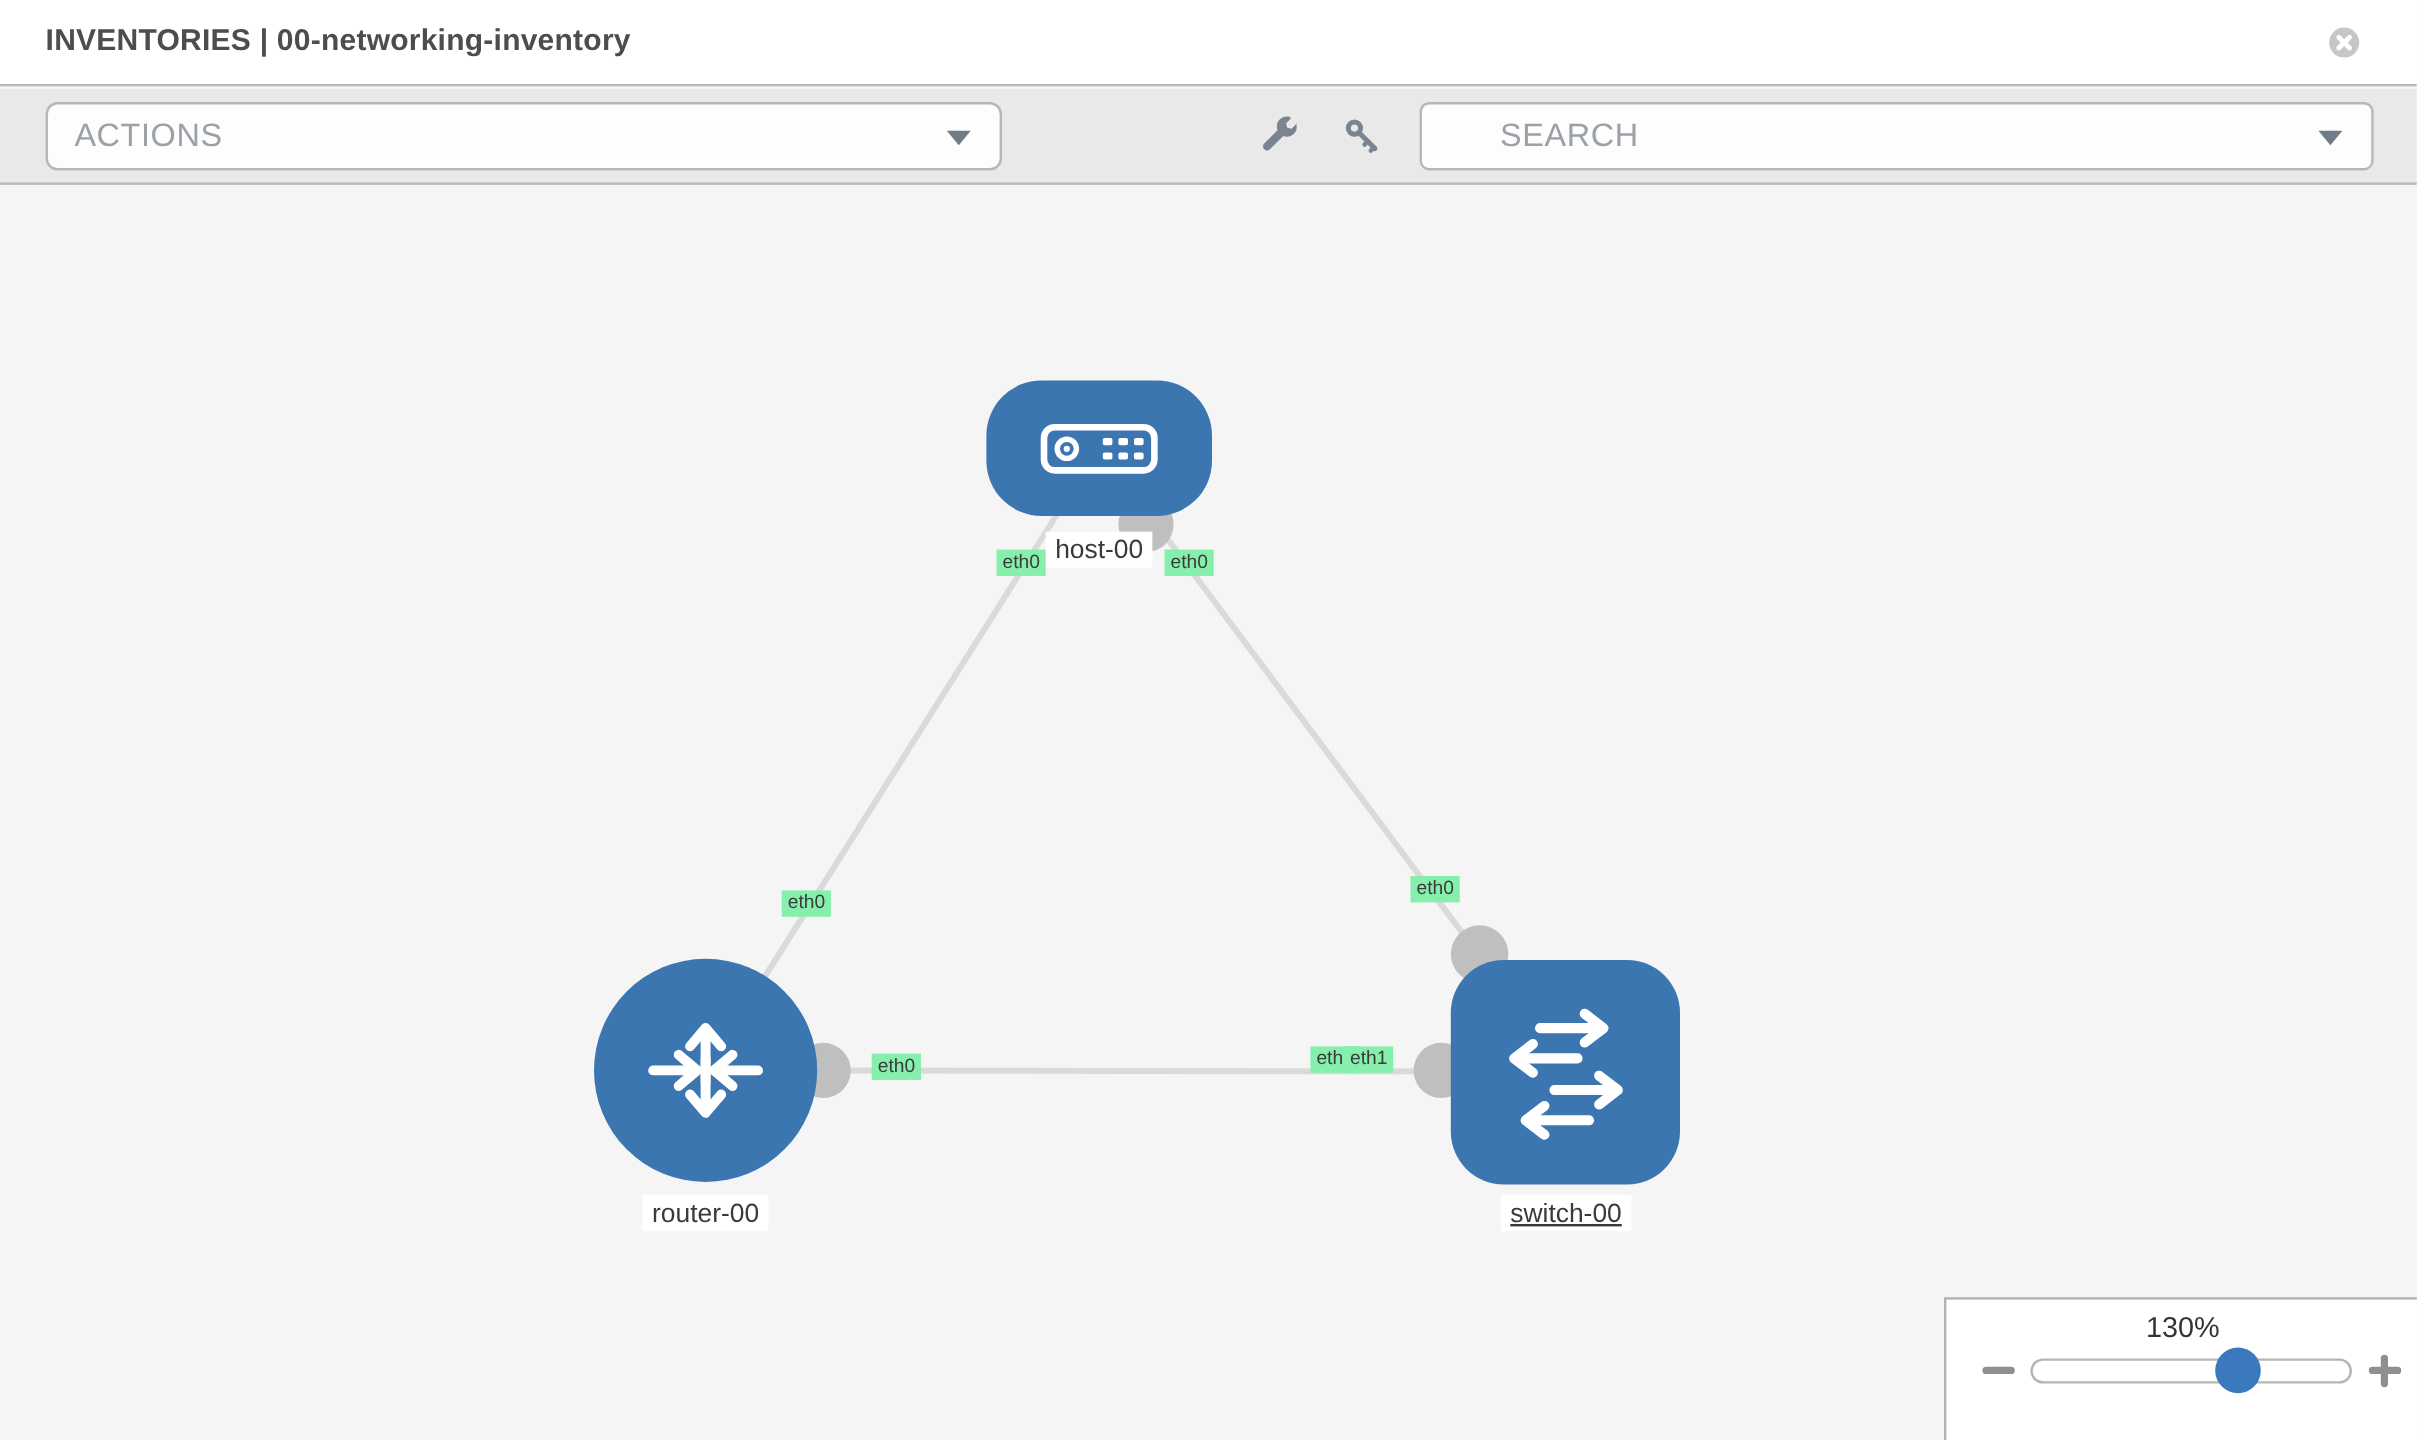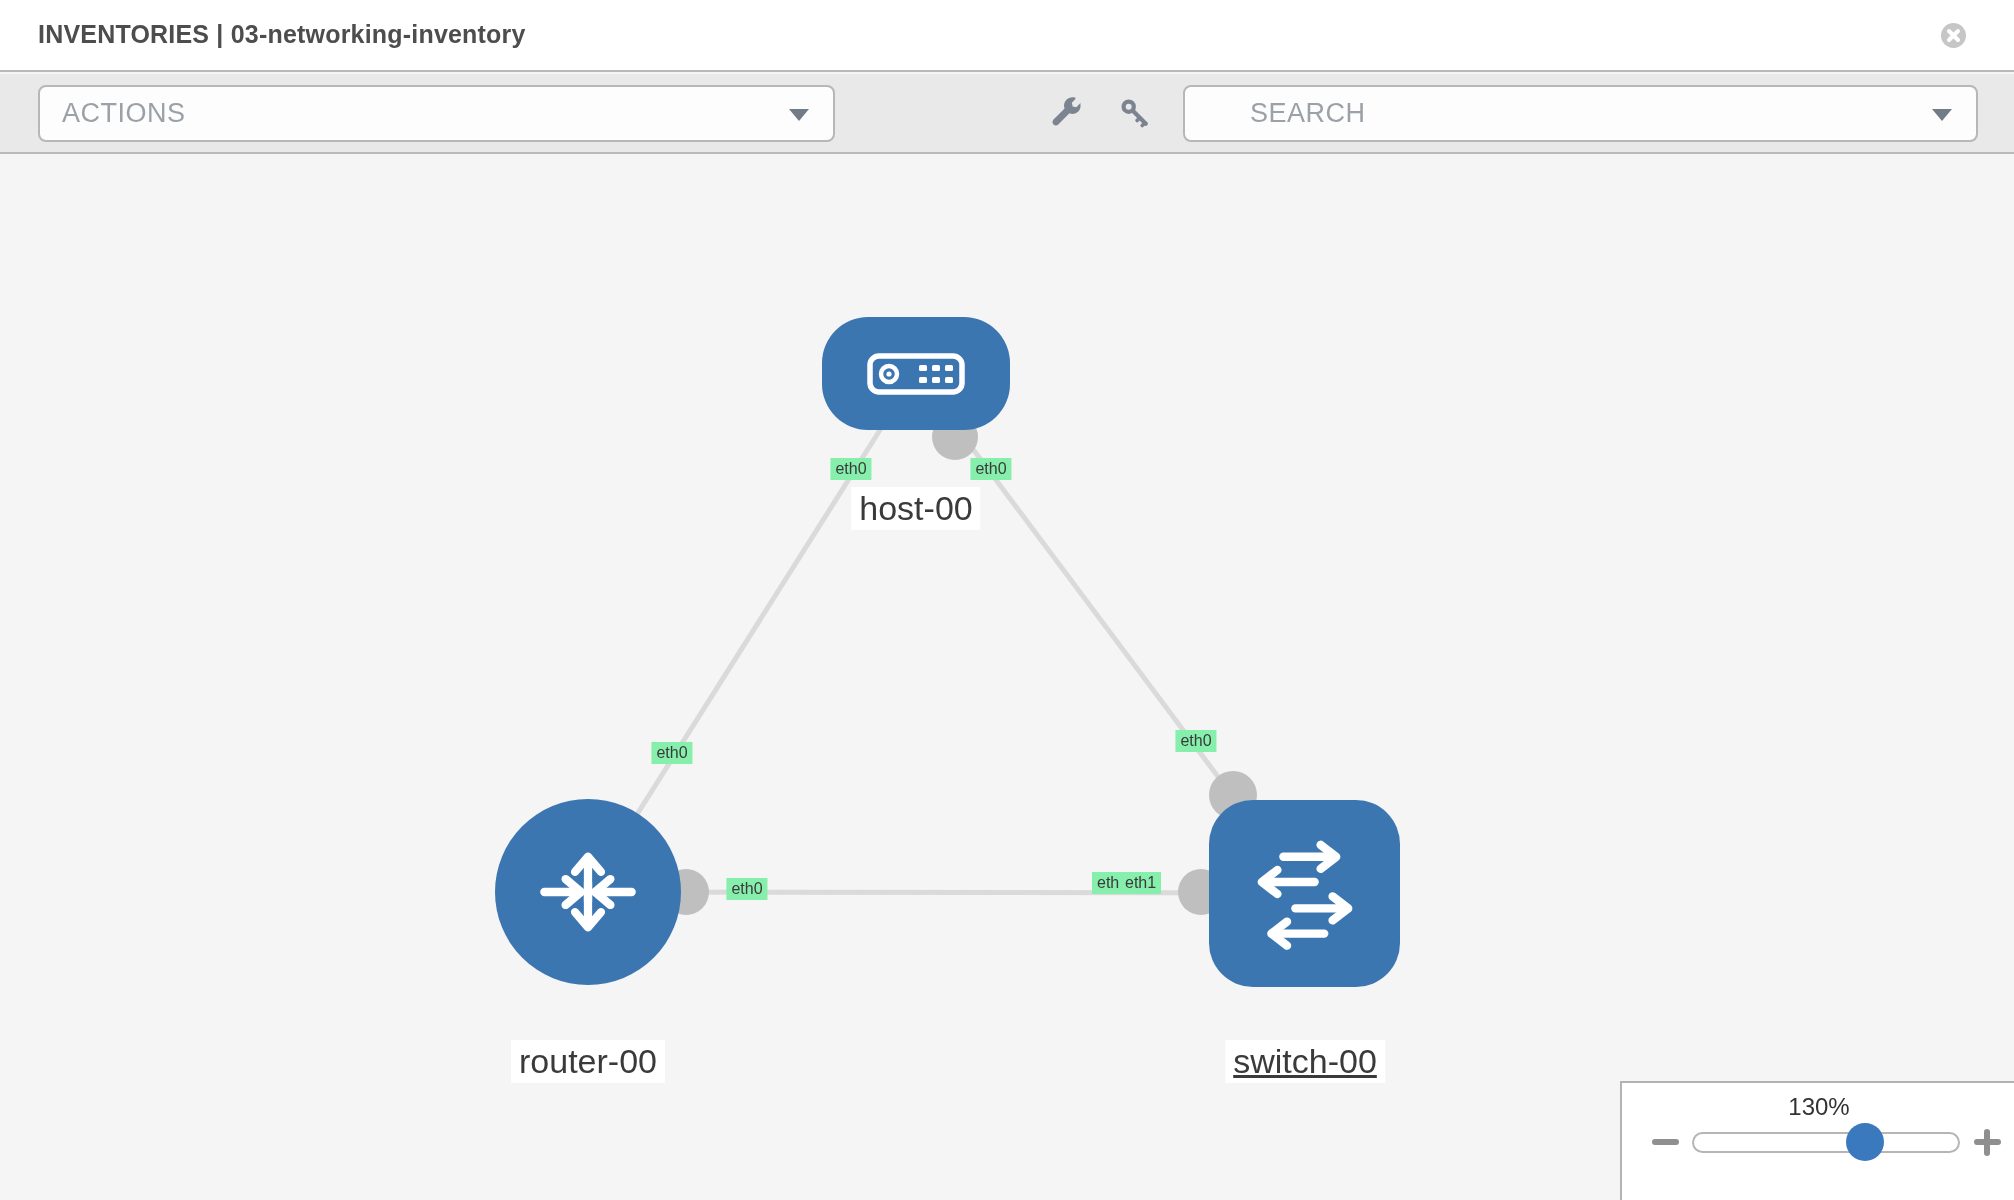--- a/index.html
+++ b/index.html
@@ -88,7 +88,7 @@
 <body>
 
 <div class="app-header">
-  <div class="app-title">INVENTORIES | 03-networking-inventory</div>
+  <div class="app-title">INVENTORIES | 00-networking-inventory</div>
   <div class="close-btn">
     <svg width="25" height="25" viewBox="0 0 25 25">
       <line x1="8" y1="8" x2="17" y2="17" stroke="#ffffff" stroke-width="4" stroke-linecap="round"></line>

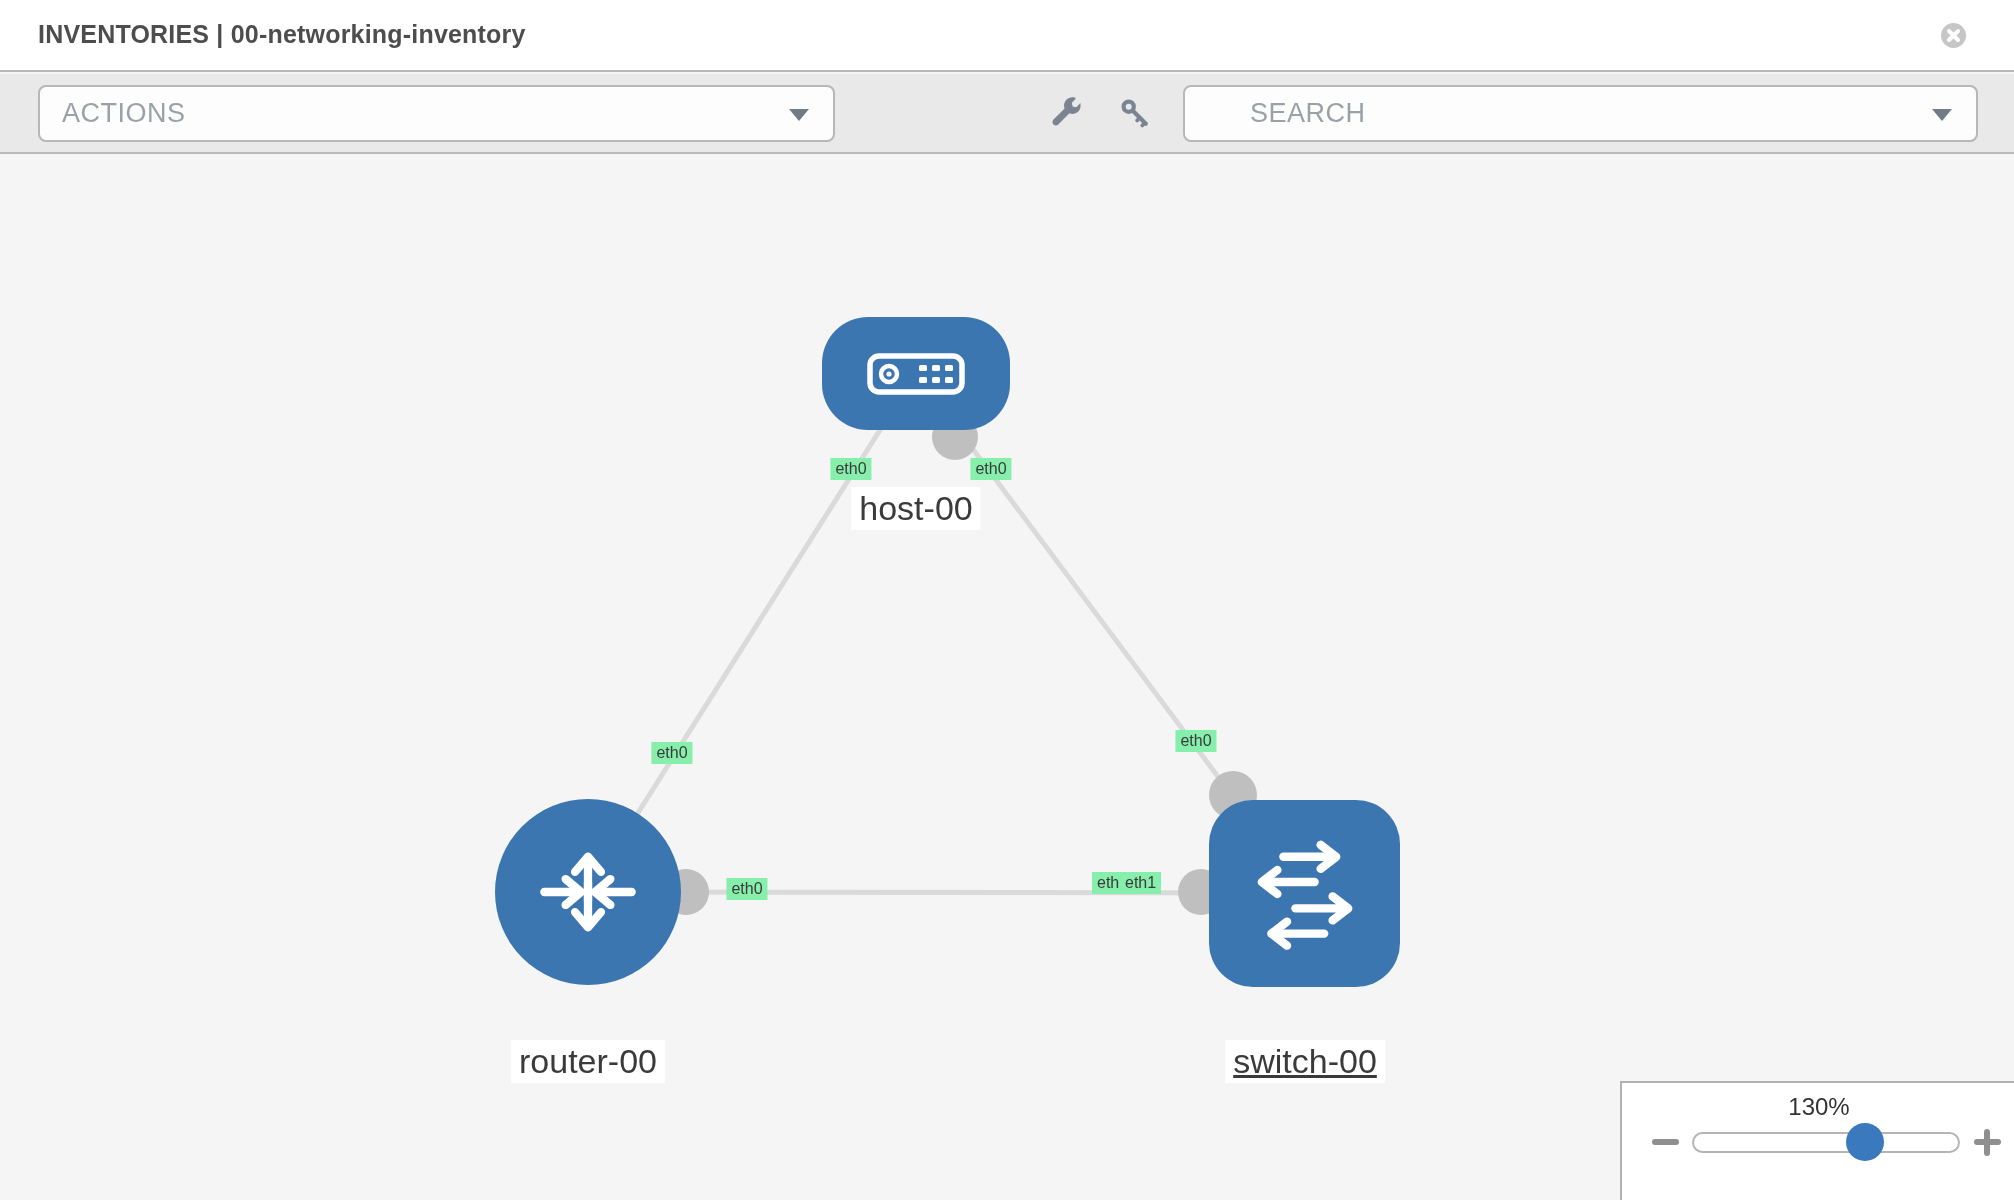--- a/index.html
+++ b/index.html
@@ -99,7 +99,7 @@
 
 <div class="toolbar">
 
-  <div class="select-box" style="left:38px;width:797px;">
+  <div class="select-box" style="left:38px;width:797px;border-radius:10px;">
     <span class="ph">ACTIONS</span>
     <span class="caret"></span>
   </div>

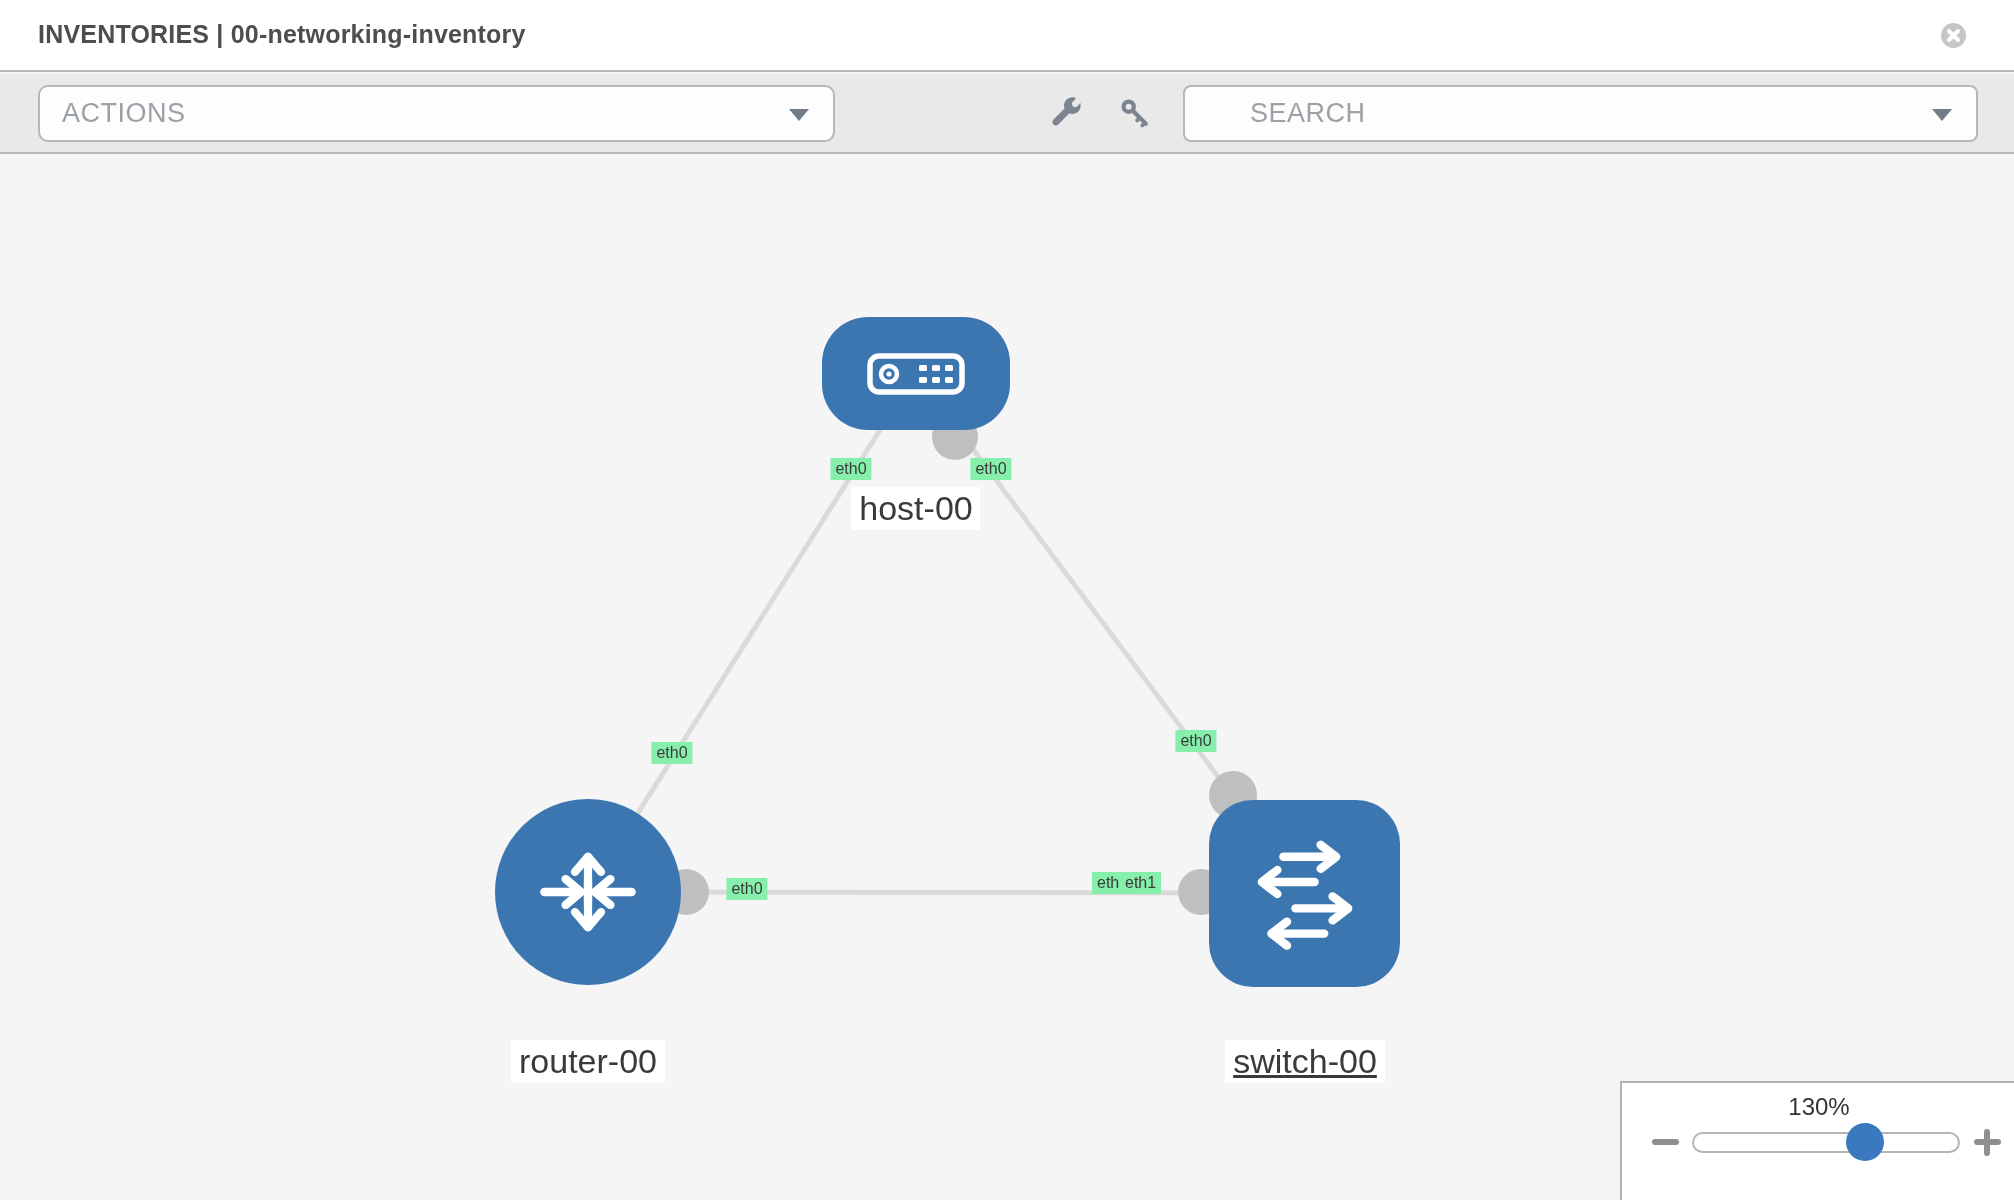--- a/index.html
+++ b/index.html
@@ -48,7 +48,7 @@
   .node{position:absolute;background:#3c76b1;display:flex;align-items:center;justify-content:center;}
   .node-label{
     position:absolute;transform:translateX(-50%);
-    background:#ffffff;color:#3a3a3a;font-size:34px;padding:2px 8px;white-space:nowrap;margin-top:44px;
+    background:#ffffff;color:#3a3a3a;font-size:22px;padding:2px 8px;white-space:nowrap;
   }
   .eth-label{
     position:absolute;transform:translate(-50%,-50%);

